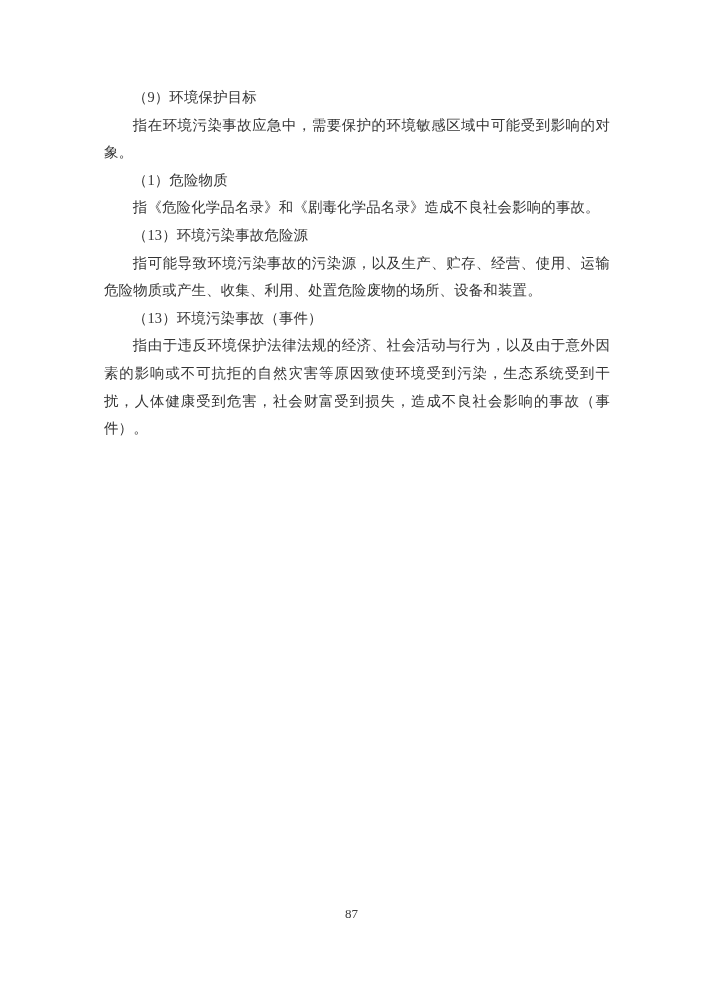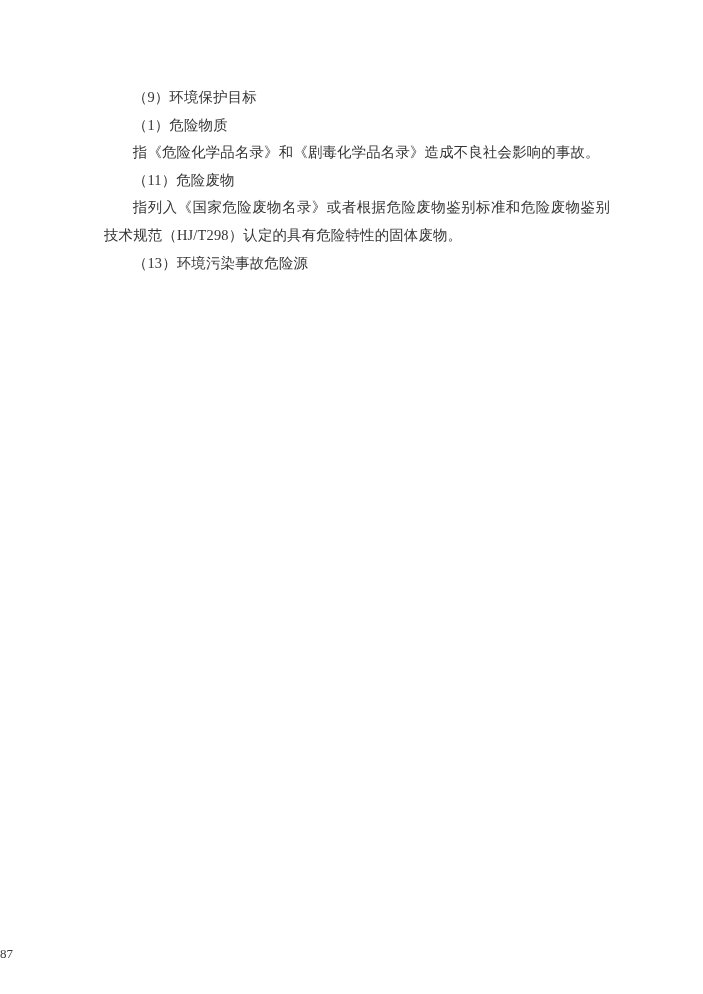--- a/index.html
+++ b/index.html
@@ -53,6 +53,7 @@
 
     <section>
       <p>（9）环境保护目标</p>
+      <p>指在环境污染事故应急中，需要保护的环境敏感区域中可能受到影响的对象。</p>
     </section>
 
     <section>

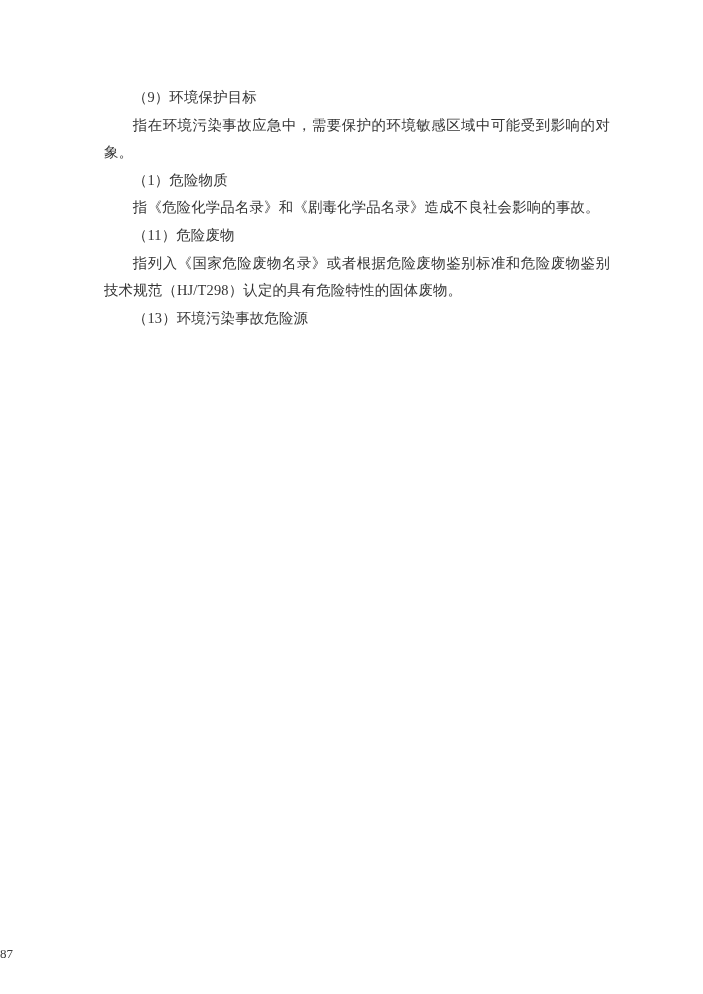--- a/index.html
+++ b/index.html
@@ -61,10 +61,6 @@
       <p>指《危险化学品名录》和《剧毒化学品名录》造成不良社会影响的事故。</p>
     </section>
 
-    <section>
-      <p>（11）危险废物</p>
-      <p>指列入《国家危险废物名录》或者根据危险废物鉴别标准和危险废物鉴别技术规范（HJ/T298）认定的具有危险特性的固体废物。</p>
-    </section>
 
     <section>
       <p>（13）环境污染事故危险源</p>

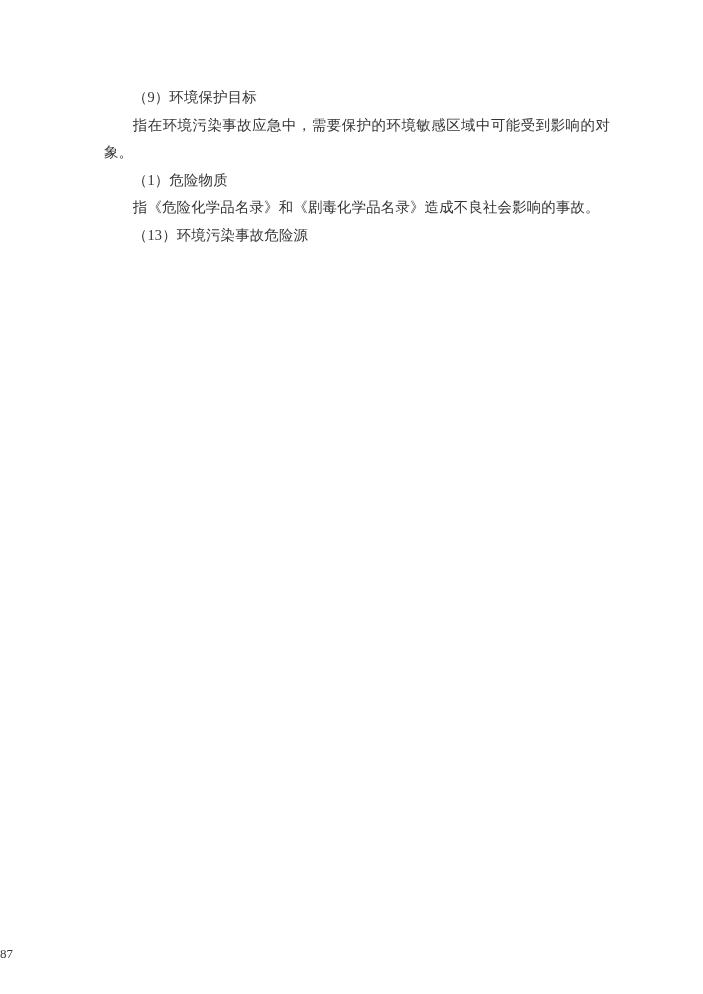--- a/index.html
+++ b/index.html
@@ -64,6 +64,7 @@
 
     <section>
       <p>（13）环境污染事故危险源</p>
+      <p>指可能导致环境污染事故的污染源，以及生产、贮存、经营、使用、运输危险物质或产生、收集、利用、处置危险废物的场所、设备和装置。</p>
     </section>
 
 

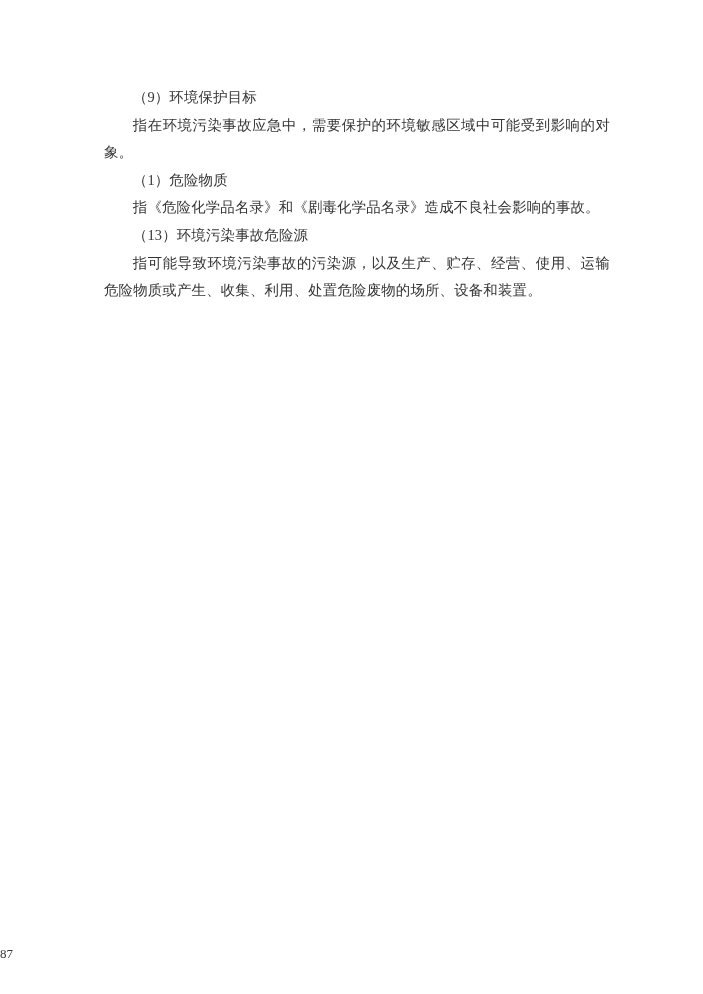--- a/index.html
+++ b/index.html
@@ -67,6 +67,10 @@
       <p>指可能导致环境污染事故的污染源，以及生产、贮存、经营、使用、运输危险物质或产生、收集、利用、处置危险废物的场所、设备和装置。</p>
     </section>
 
+    <section>
+      <p>（13）环境污染事故（事件）</p>
+      <p>指由于违反环境保护法律法规的经济、社会活动与行为，以及由于意外因素的影响或不可抗拒的自然灾害等原因致使环境受到污染，生态系统受到干扰，人体健康受到危害，社会财富受到损失，造成不良社会影响的事故（事件）。</p>
+    </section>
 
   </div>
 

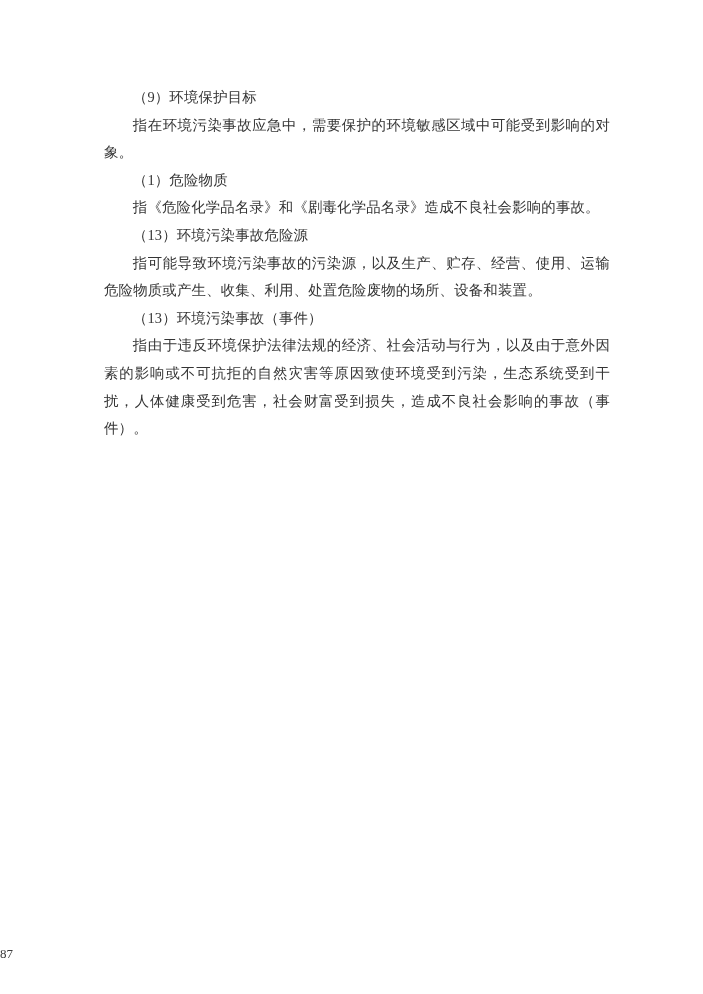--- a/index.html
+++ b/index.html
@@ -35,10 +35,10 @@
   }
   .footer {
     position: absolute;
-    top: 946px;
+    top: 906px;
     left: 0;
     width: 703px;
-    text-align: left;
+    text-align: center;
     font-size: 13px;
     color: #3a3a3a;
     font-family: "Liberation Serif", "DejaVu Serif", serif;

